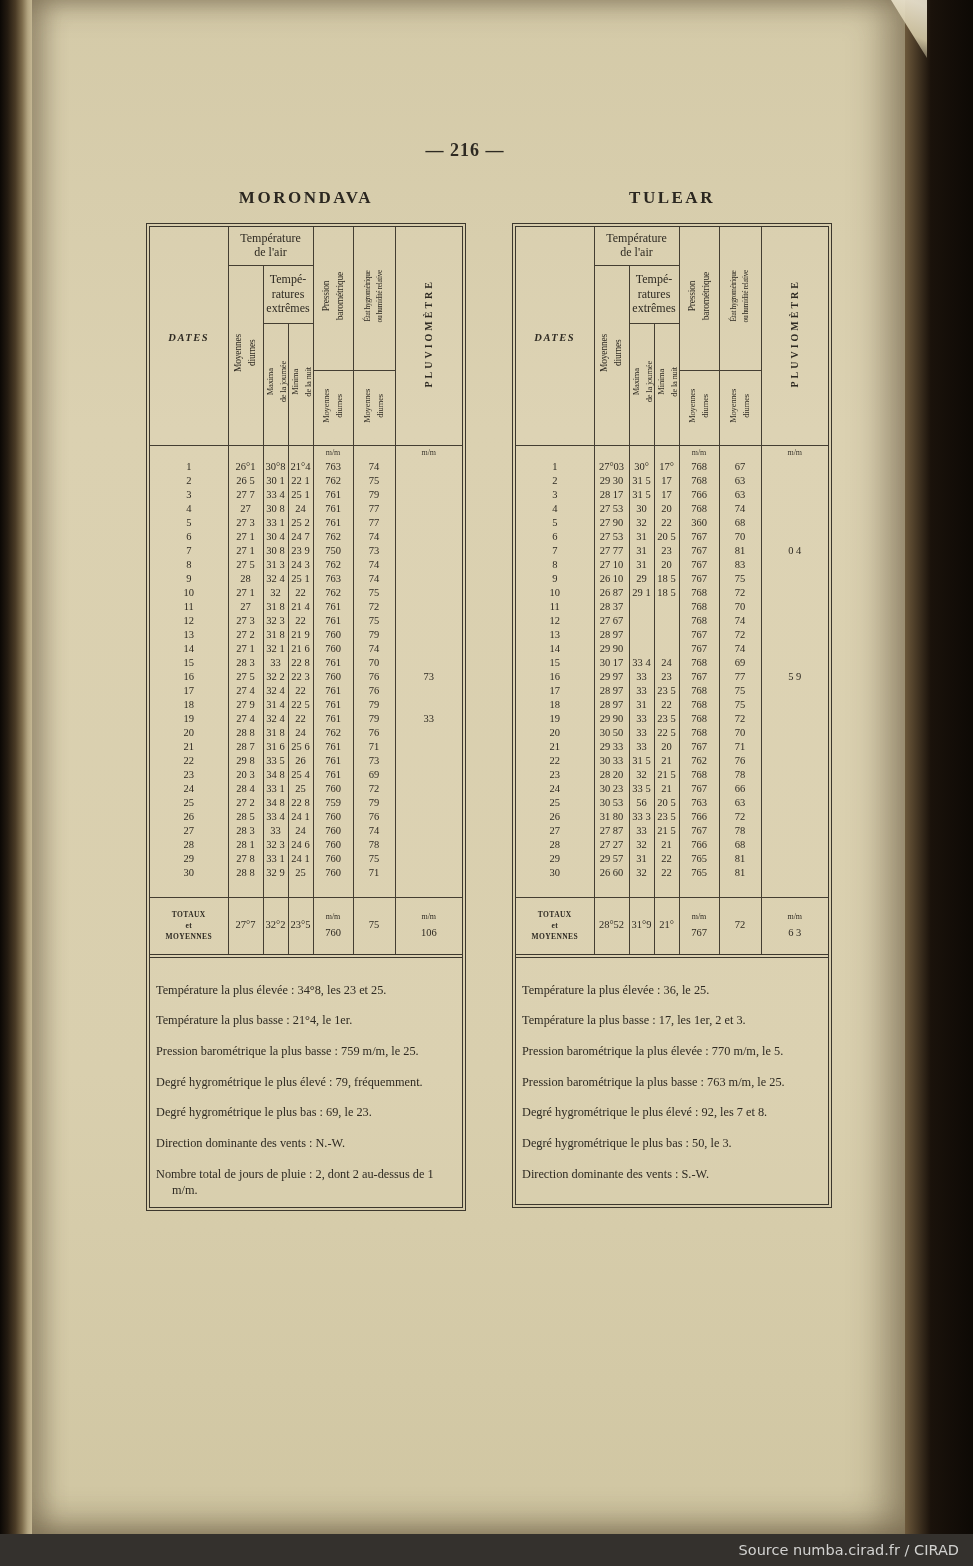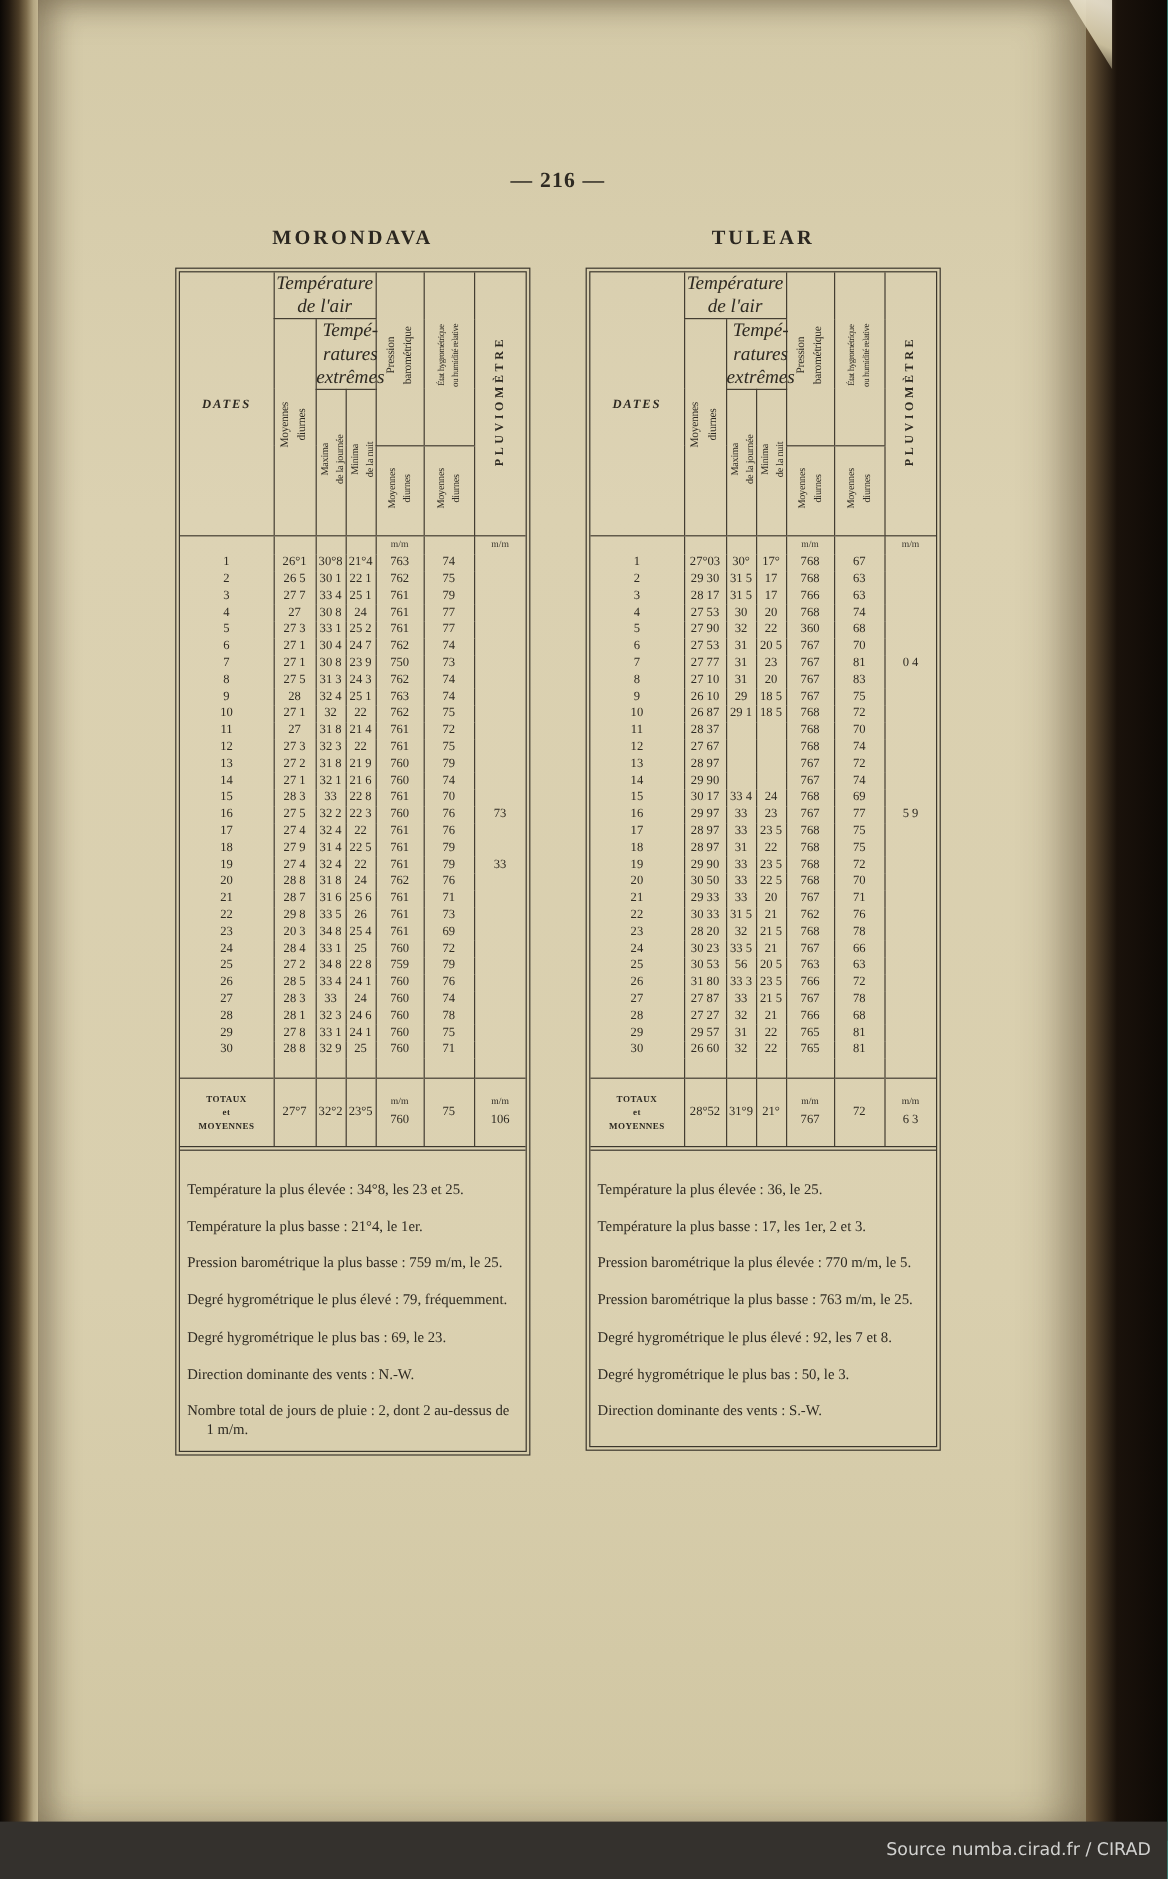--- a/index.html
+++ b/index.html
@@ -4,7 +4,7 @@
 <style>
   html,body{margin:0;padding:0;}
   body{background:#0f0b07;font-family:"Liberation Serif","DejaVu Serif",serif;}
-  .stage{position:relative;width:973px;height:1566px;overflow:hidden;background:#5eead4;}
+  .stage{position:relative;width:973px;height:1566px;overflow:hidden;background:#a3a3a3;}
 
   
   .left-edge{position:absolute;left:0;top:0;bottom:32px;width:34px;

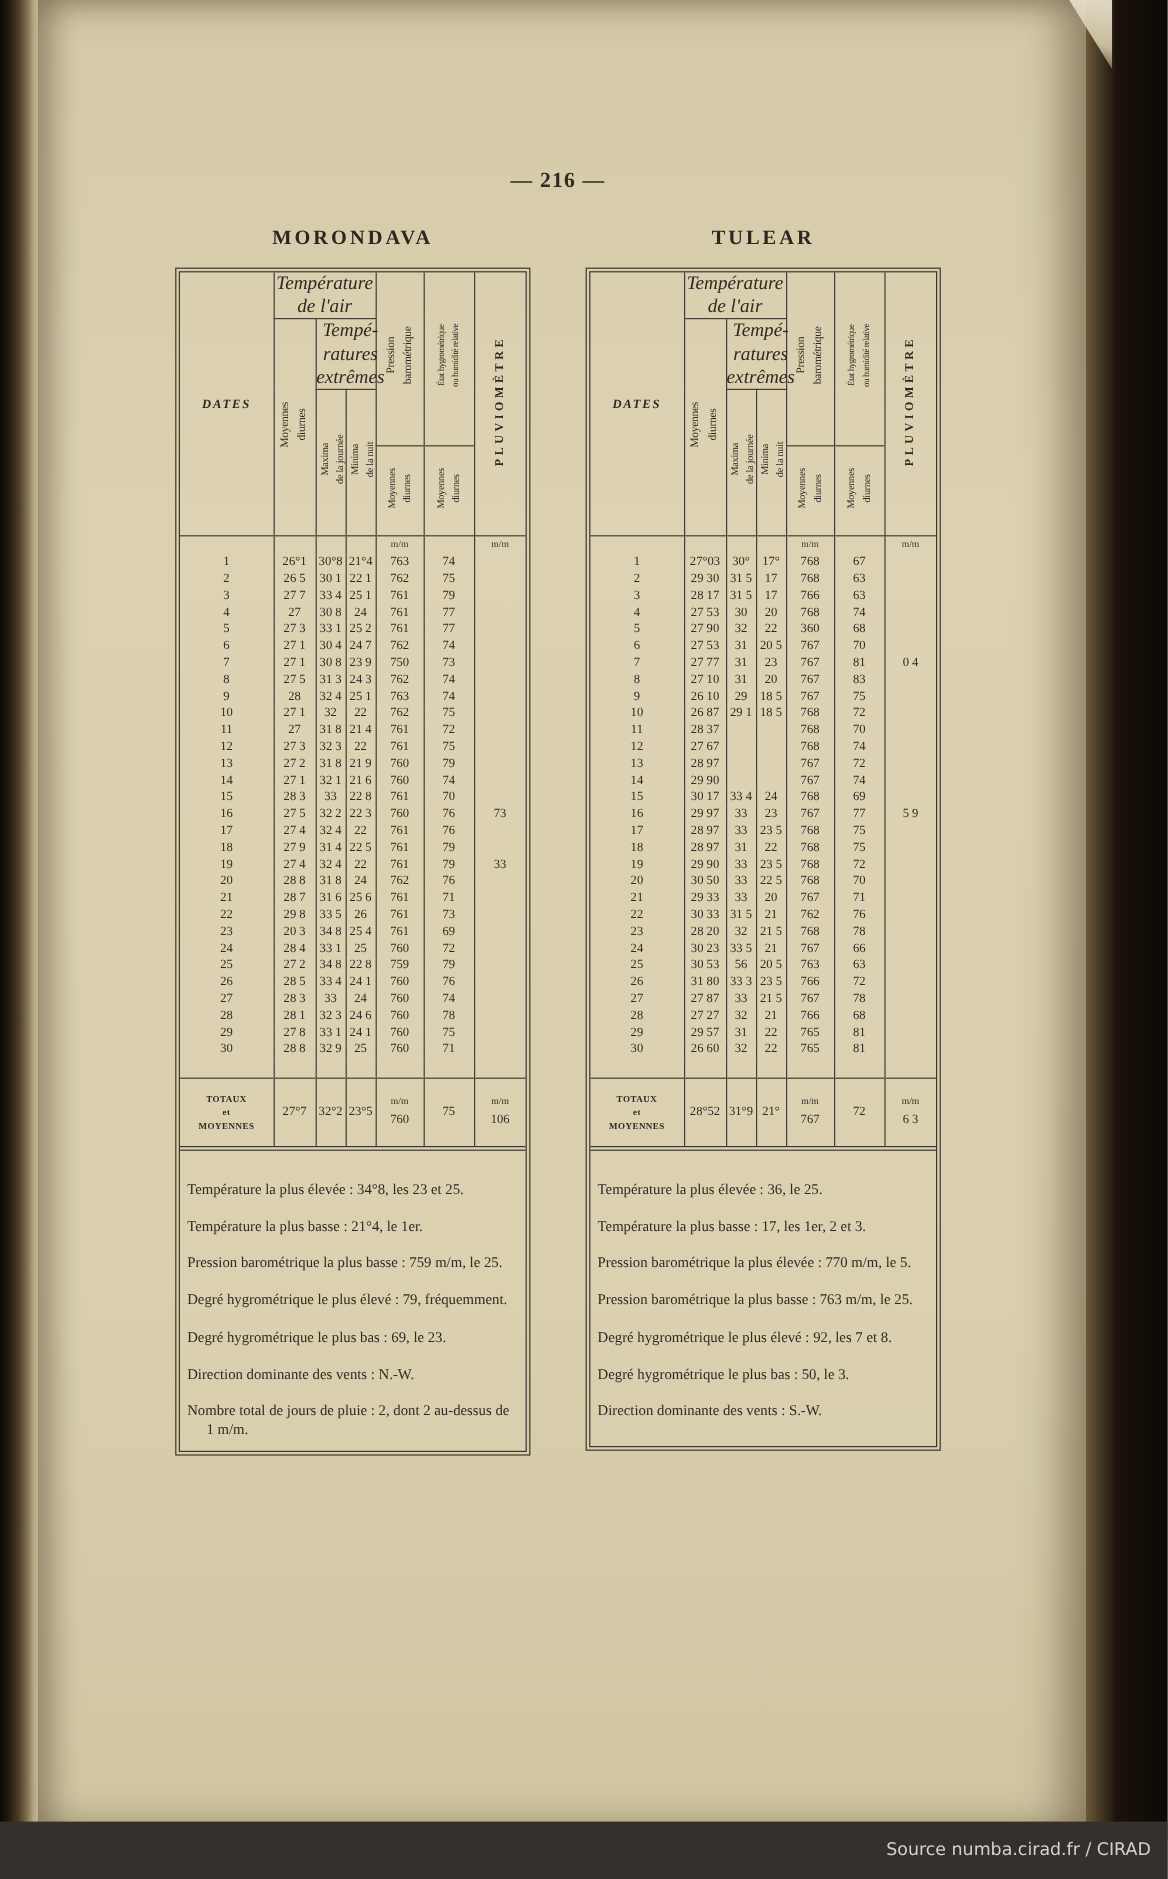--- a/index.html
+++ b/index.html
@@ -22,7 +22,7 @@
     font-size:18px;font-weight:700;letter-spacing:1px;color:#2e2a22;}
 
   .stations{position:absolute;left:146px;top:188px;display:flex;gap:46px;}
-  .station{width:296px;}
+  .station{width:320px;}
   .station-title{text-align:center;font-size:17px;font-weight:700;letter-spacing:2.5px;
     color:#2b2720;margin-bottom:15px;}
 

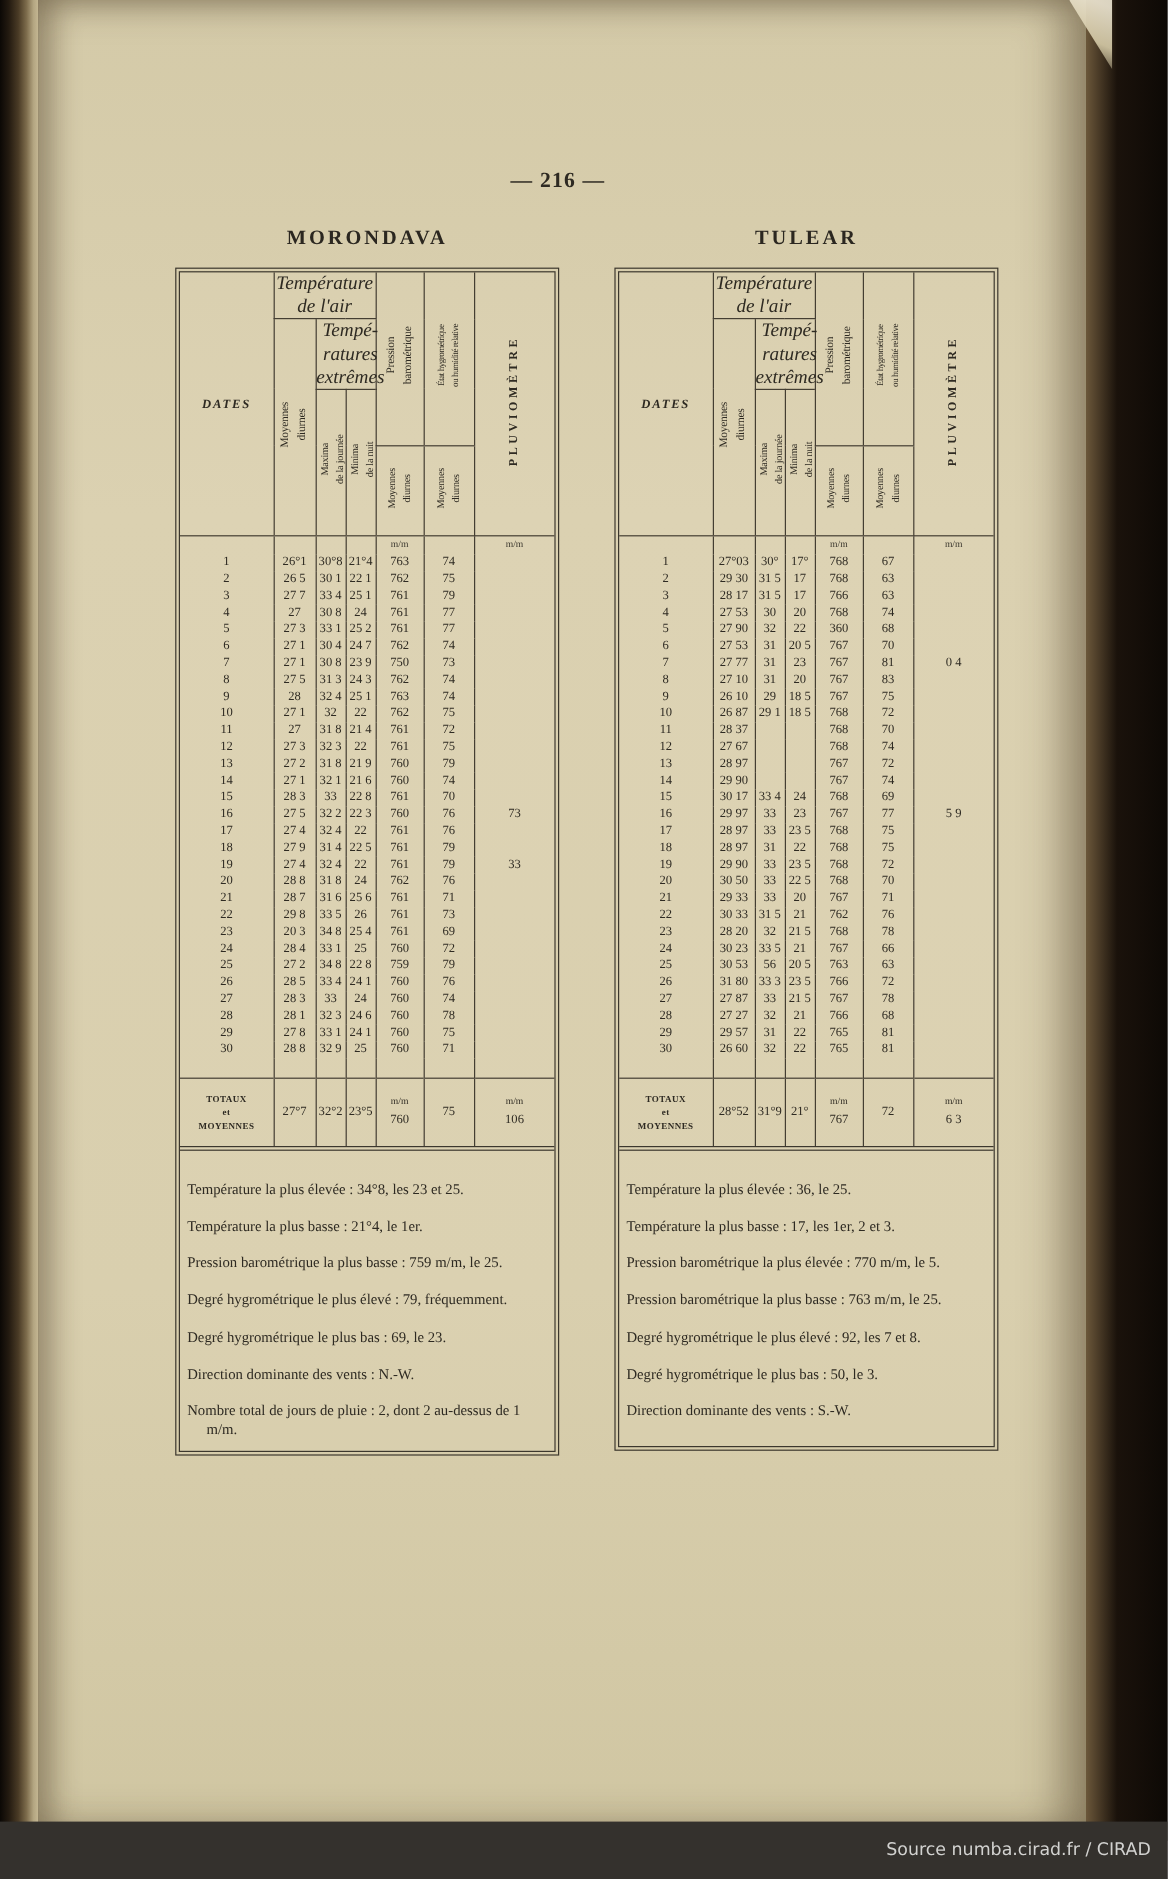--- a/index.html
+++ b/index.html
@@ -37,7 +37,7 @@
   .wtable tr.h3{height:47px;} .wtable tr.h4{height:75px;}
 
   .dates-label{font-size:10.5px;font-weight:700;letter-spacing:1.5px;font-style:italic;}
-  .hl{display:inline-block;font-size:16px;line-height:1.2;white-space:pre-line;font-style:italic;}
+  .hl{display:inline-block;font-size:12px;line-height:1.2;white-space:pre-line;}
   .vert-label{display:inline-block;writing-mode:vertical-rl;transform:rotate(180deg);
     white-space:pre-line;text-align:center;line-height:1.5;font-size:9.5px;letter-spacing:-0.2px;}
   .vert-label.sm{font-size:8.5px;}

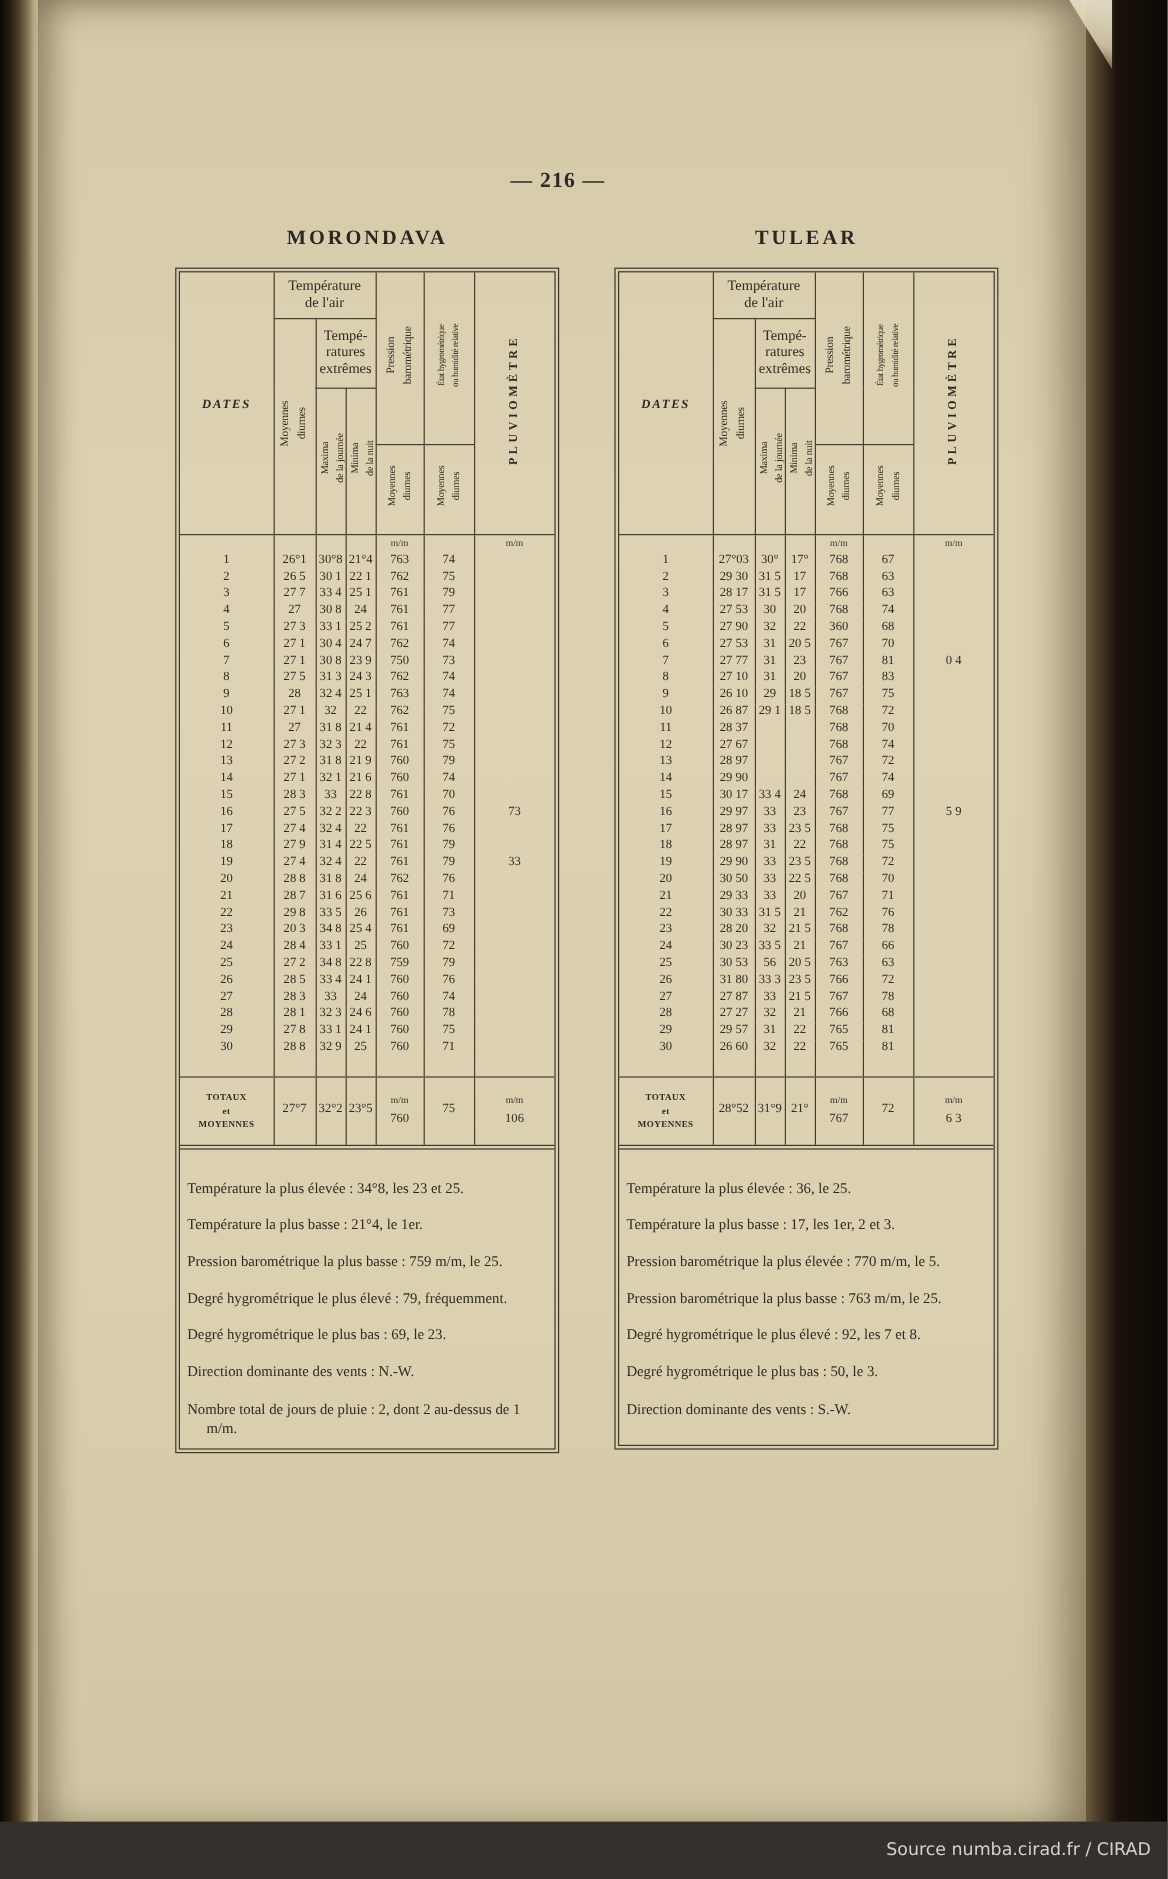--- a/index.html
+++ b/index.html
@@ -59,7 +59,7 @@
   .notes{min-height:228px;padding:10px 5px 8px 6px;color:#2e2a22;}
   .note{margin:15px 0 1px 0;font-size:12.3px;line-height:1.28;padding-left:16px;text-indent:-16px;}
 
-  .source-bar{position:absolute;left:0;right:0;bottom:0;height:48px;background:#34312d;
+  .source-bar{position:absolute;left:0;right:0;bottom:0;height:32px;background:#34312d;
     display:flex;align-items:center;justify-content:flex-end;padding-right:14px;box-sizing:border-box;}
   .source-text{color:#d2d2d0;font-family:"DejaVu Sans","Liberation Sans",sans-serif;font-size:14.5px;}
 </style>

